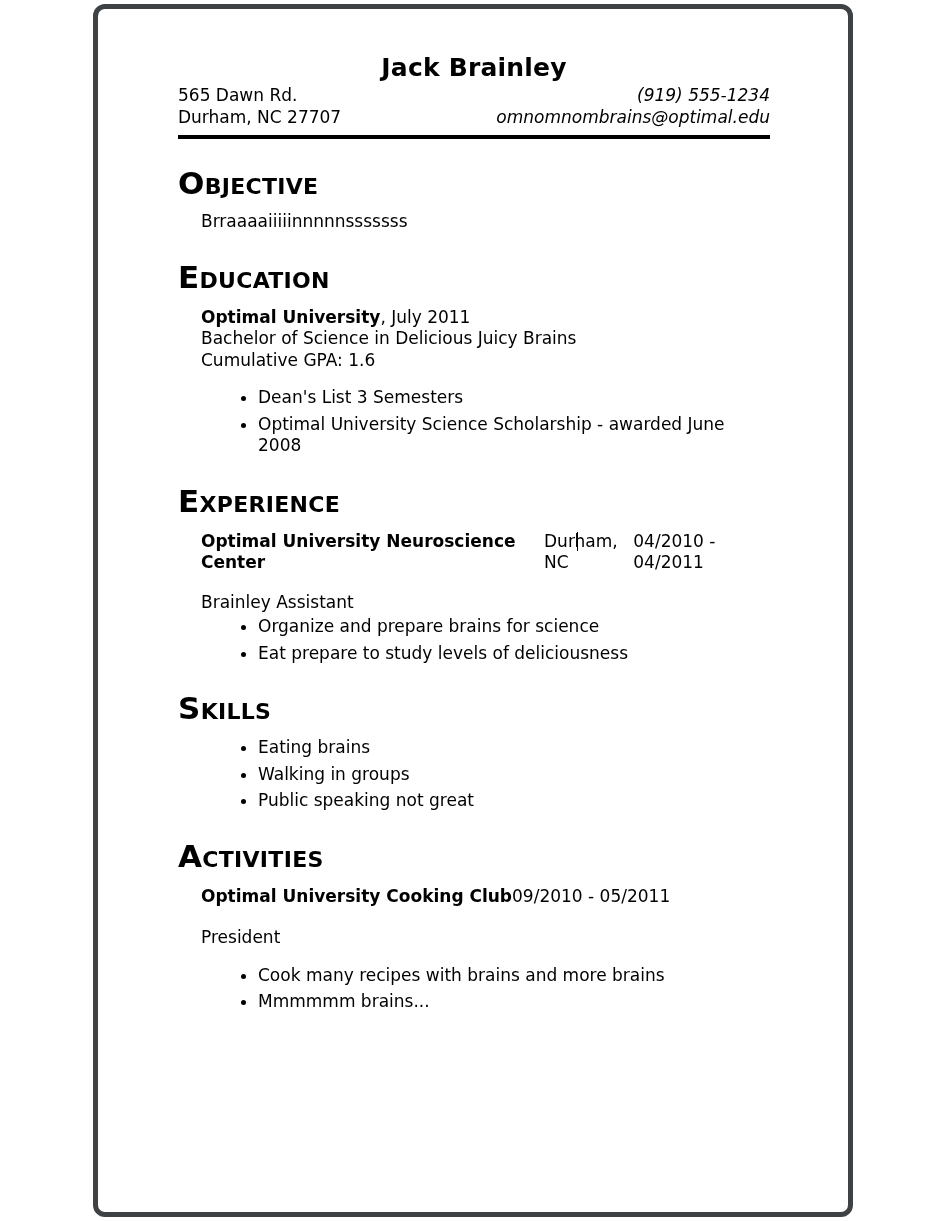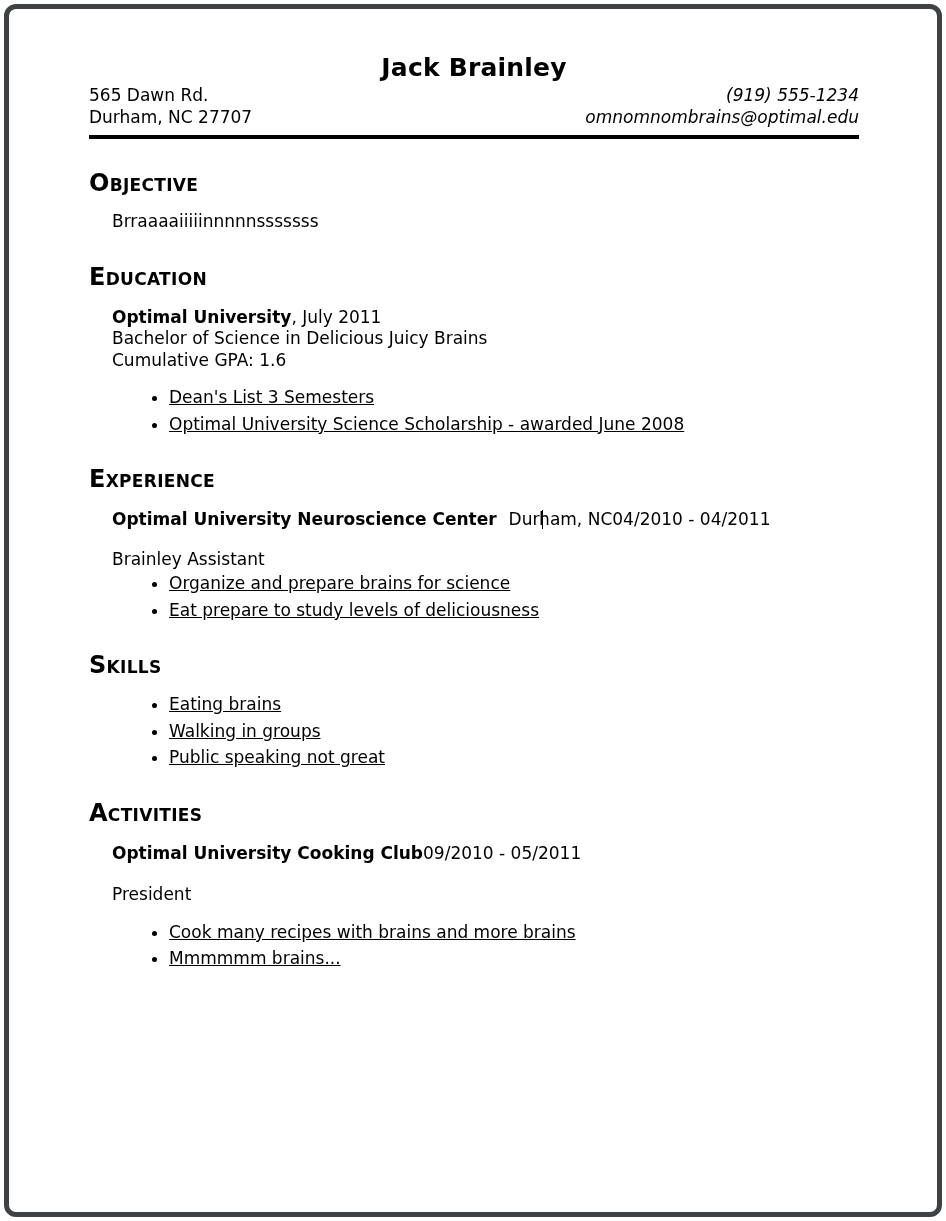--- a/index.html
+++ b/index.html
@@ -9,7 +9,7 @@
   }
   .page {
     box-sizing: border-box;
-    width: 938px;
+    width: 760px;
     height: 1213px;
     margin: 4px auto;
     background: #ffffff;

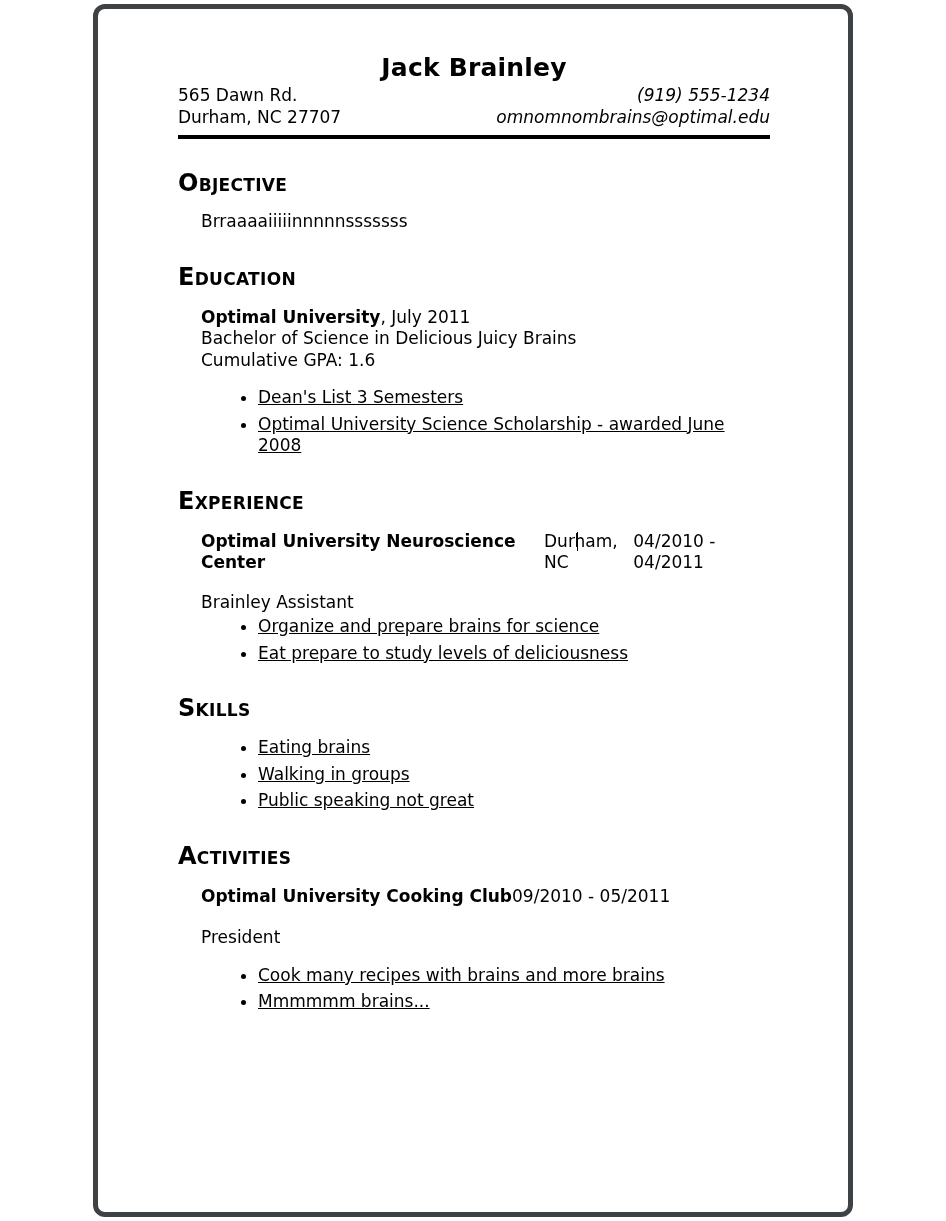--- a/index.html
+++ b/index.html
@@ -41,7 +41,7 @@
   }
   .section-title {
     margin: 31px 0 0 0;
-    font-size: 24px;
+    font-size: 31px;
     font-weight: bold;
     font-variant: small-caps;
     letter-spacing: 0.3px;

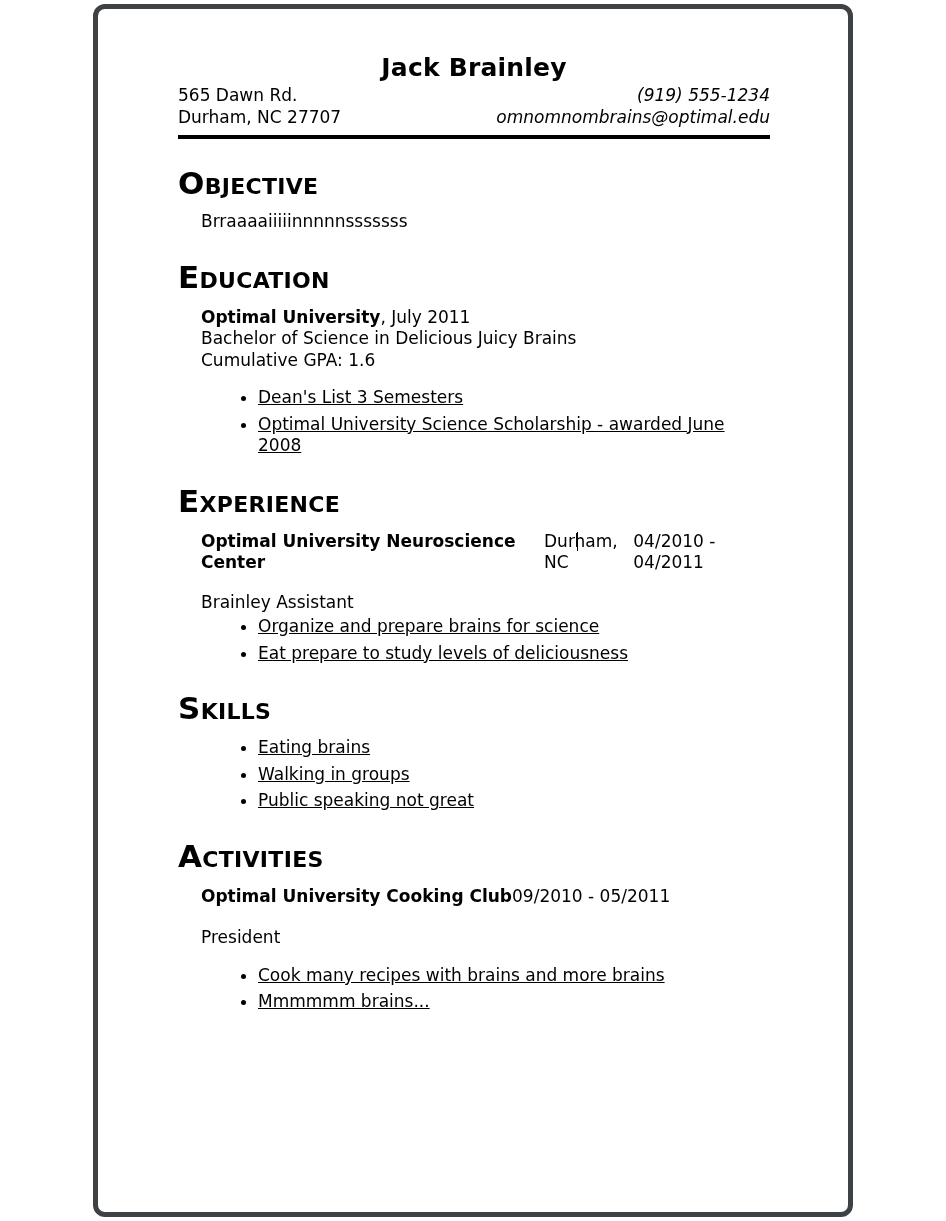--- a/index.html
+++ b/index.html
@@ -61,7 +61,7 @@
     font-size: 17px;
     line-height: 21.5px;
   }
-  ul.bullets li { margin-bottom: 5px; text-decoration: underline; }
+  ul.bullets li { margin-bottom: 5px; }
   .row-split {
     display: flex;
     align-items: baseline;

